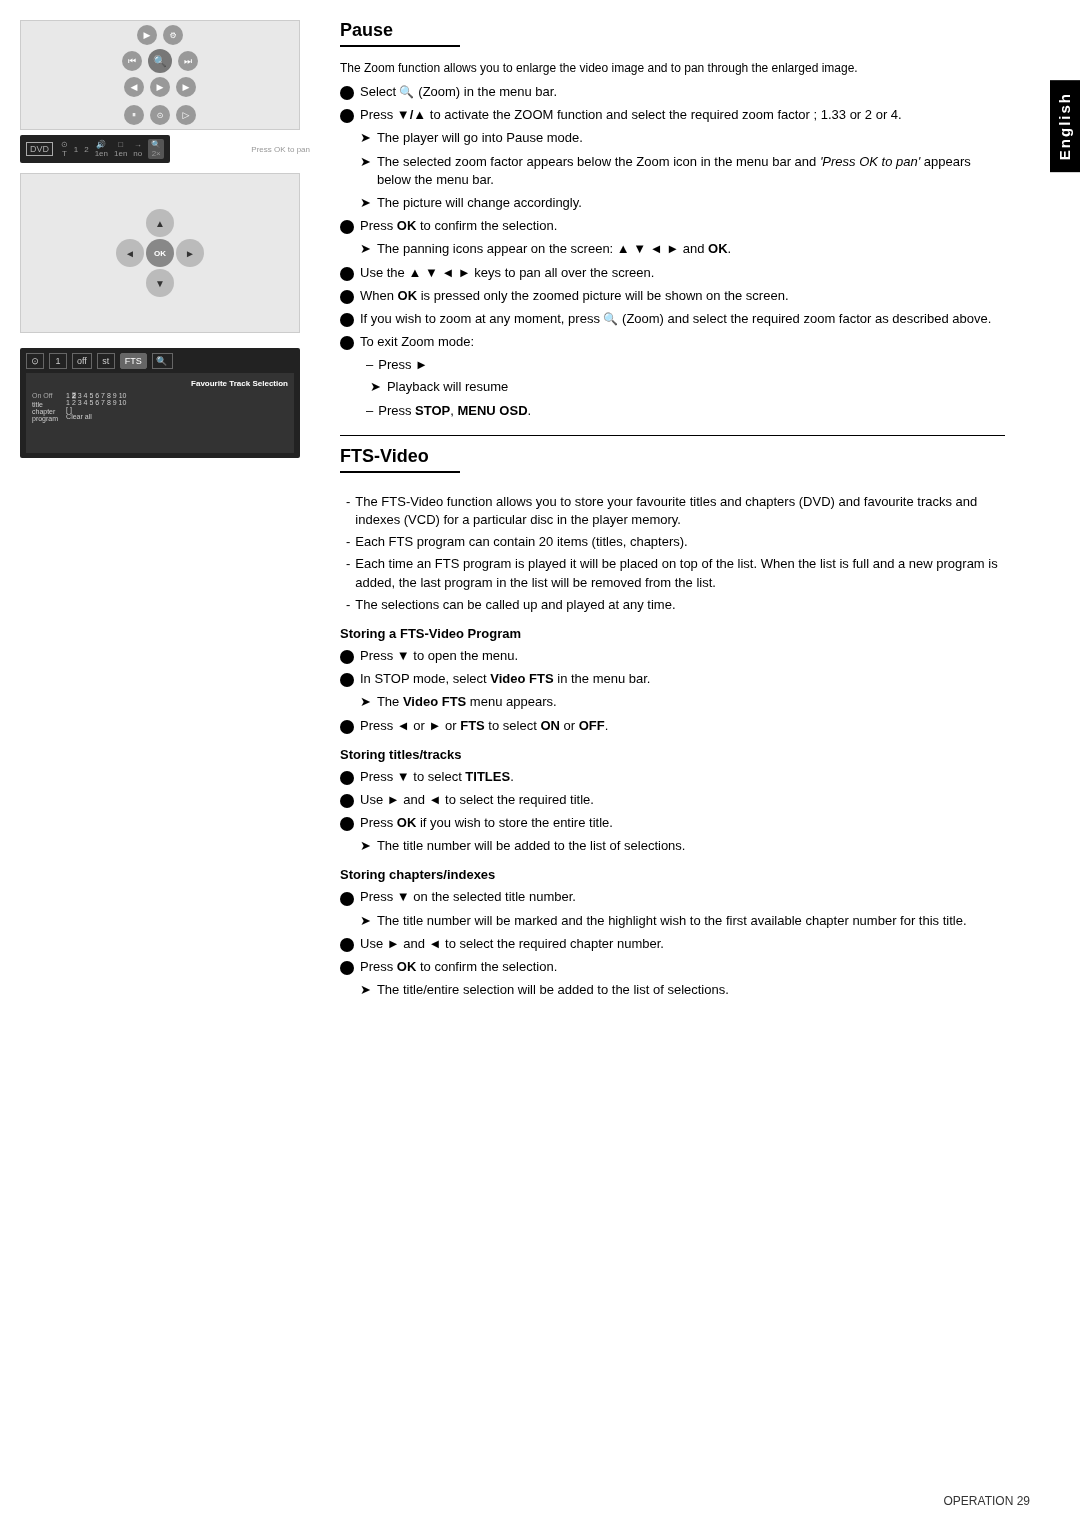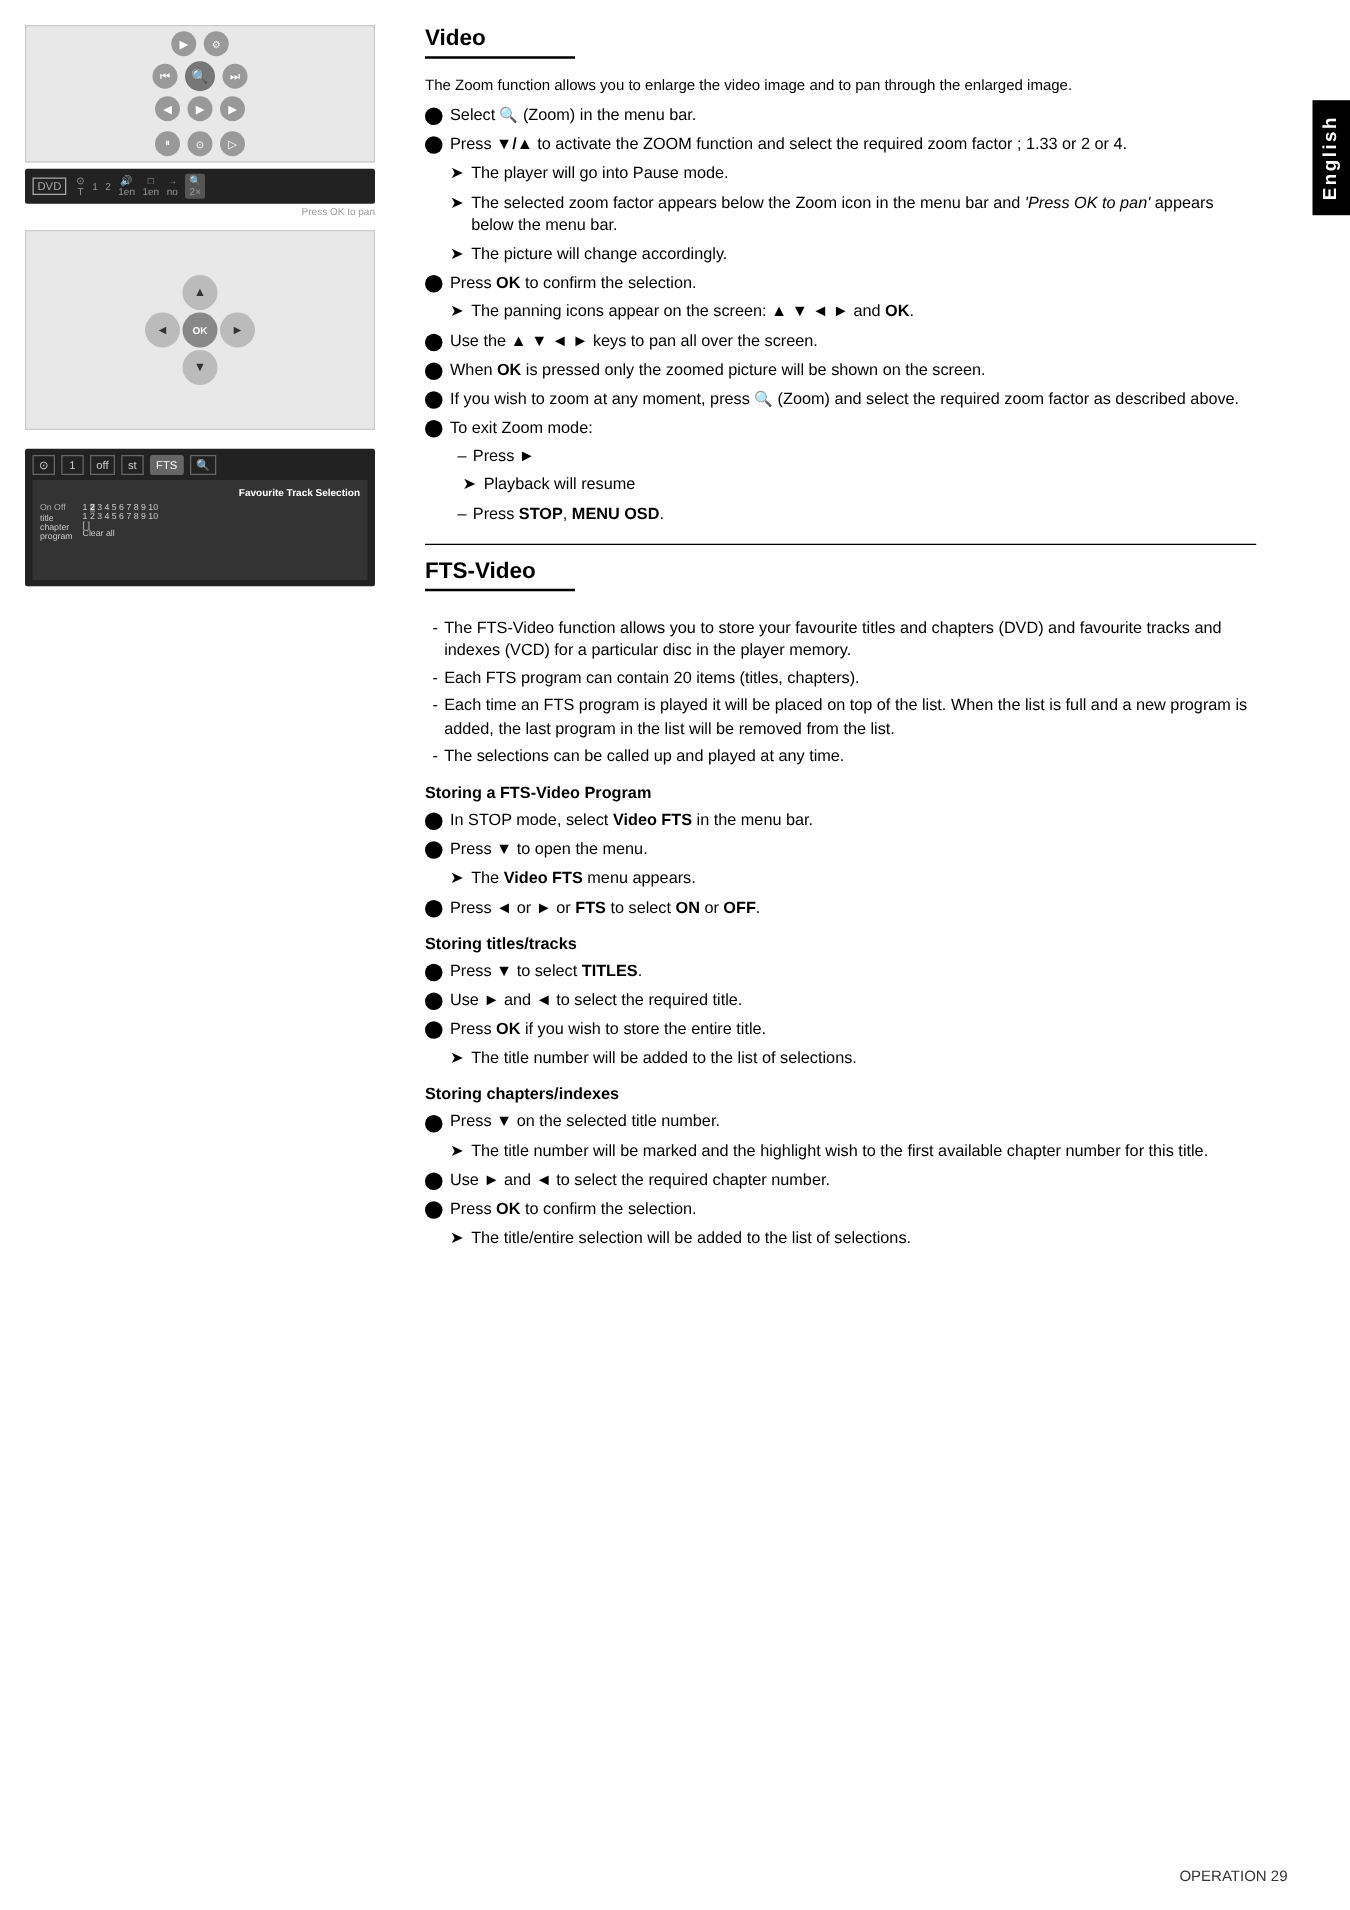--- a/index.html
+++ b/index.html
@@ -461,7 +461,7 @@
   <div class="right-panel">
 
     <div class="zoom-section">
-      <div class="section-title">Video</div>
+      <div class="section-title">Pause</div>
 
       <p class="info-text">The Zoom function allows you to enlarge the video image and to pan through the enlarged image.</p>
 

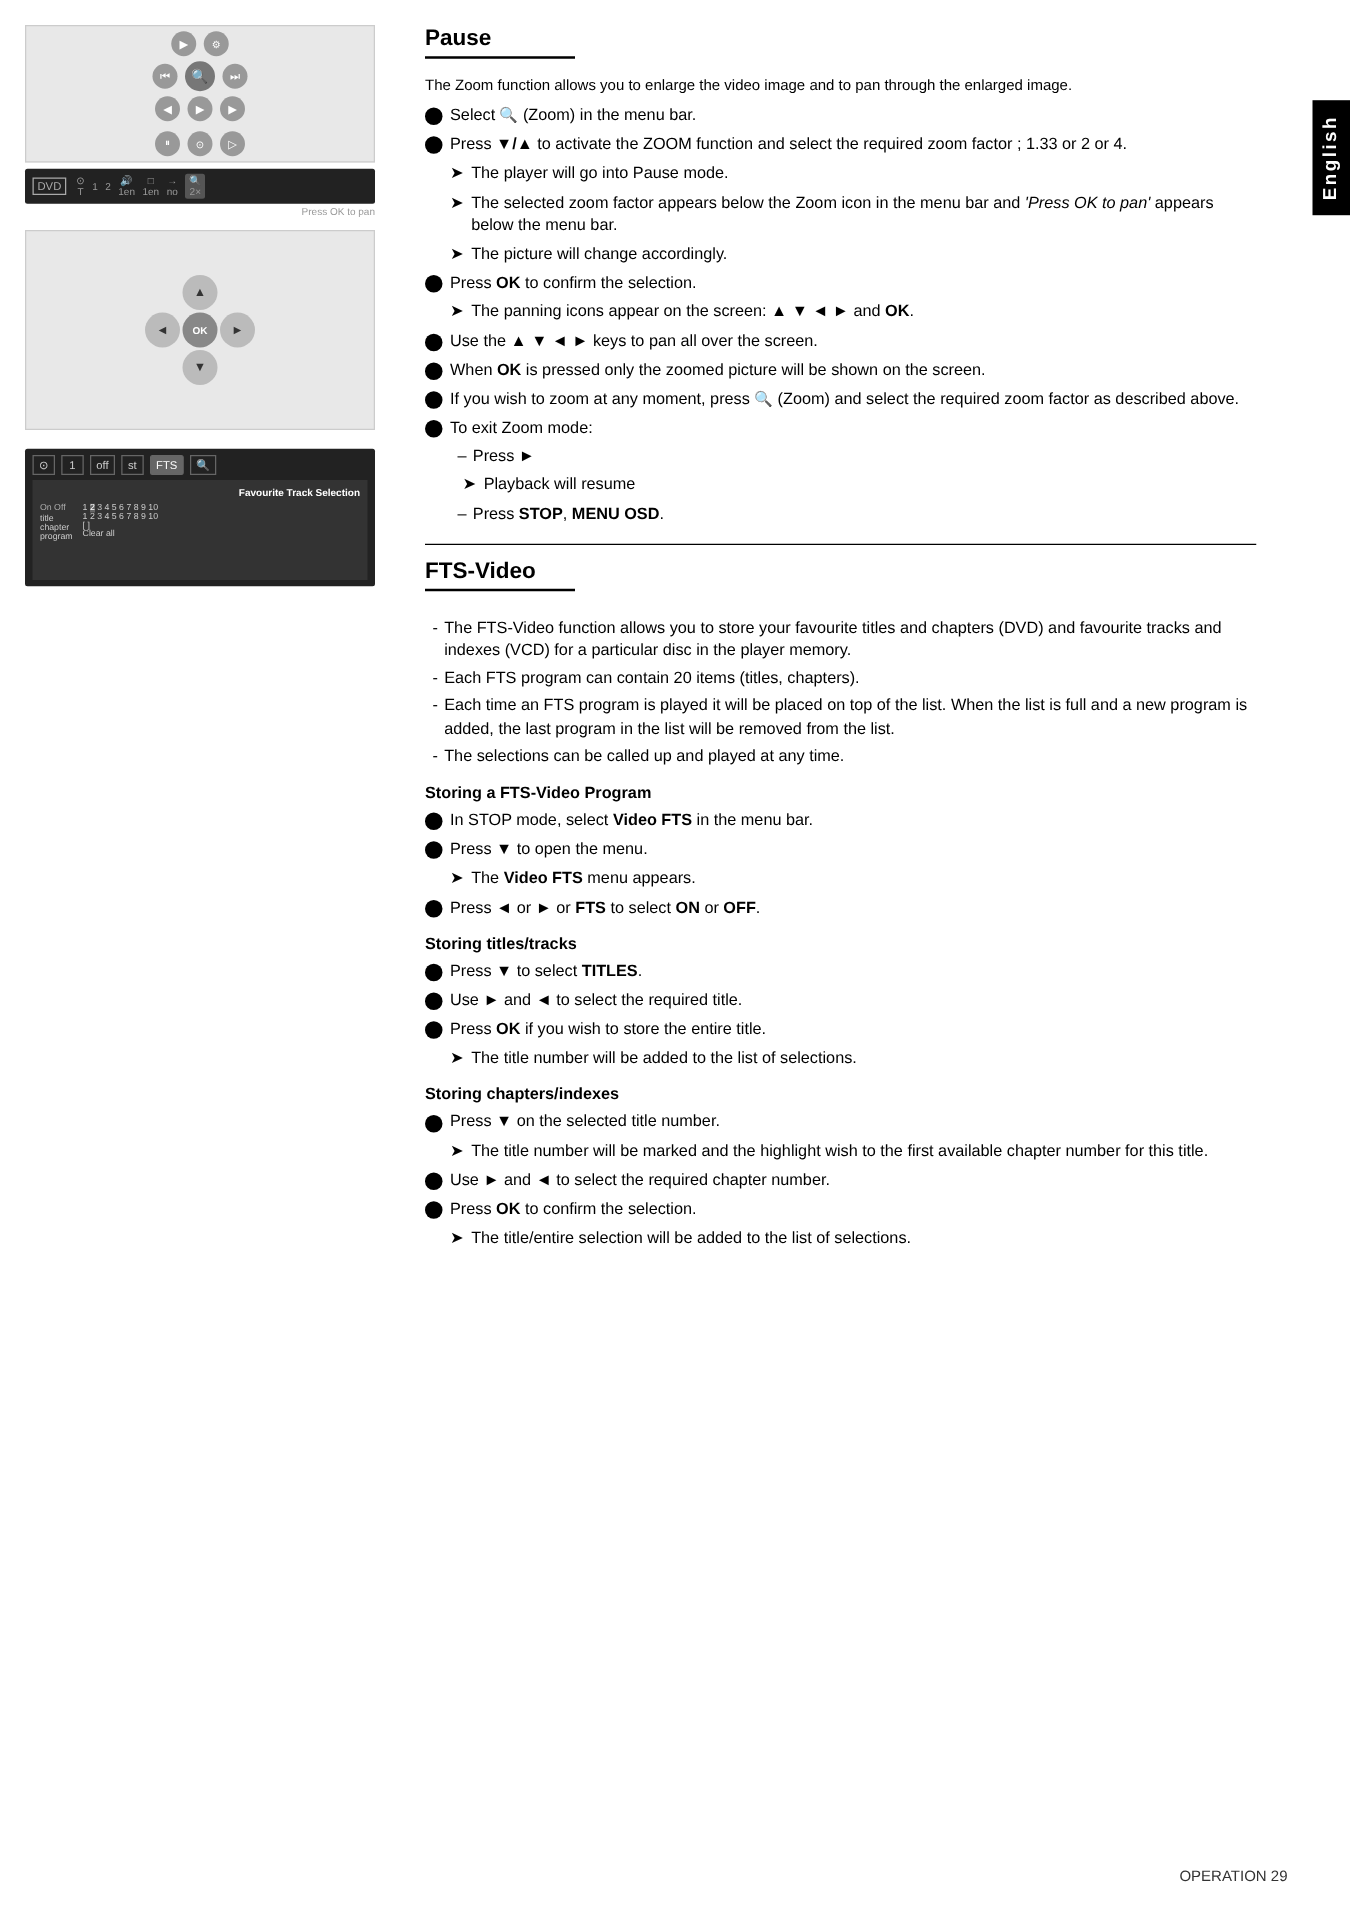--- a/index.html
+++ b/index.html
@@ -375,7 +375,7 @@
       </div>
     </div>
 
-    <div style="display:flex;flex-direction:column;align-items:flex-start;margin-bottom:8px;">
+    <div style="display:flex;flex-direction:row;align-items:center;margin-bottom:8px;">
       <div class="menu-bar-mockup">
         <div class="dvd-label">DVD</div>
         <div class="menu-icons">

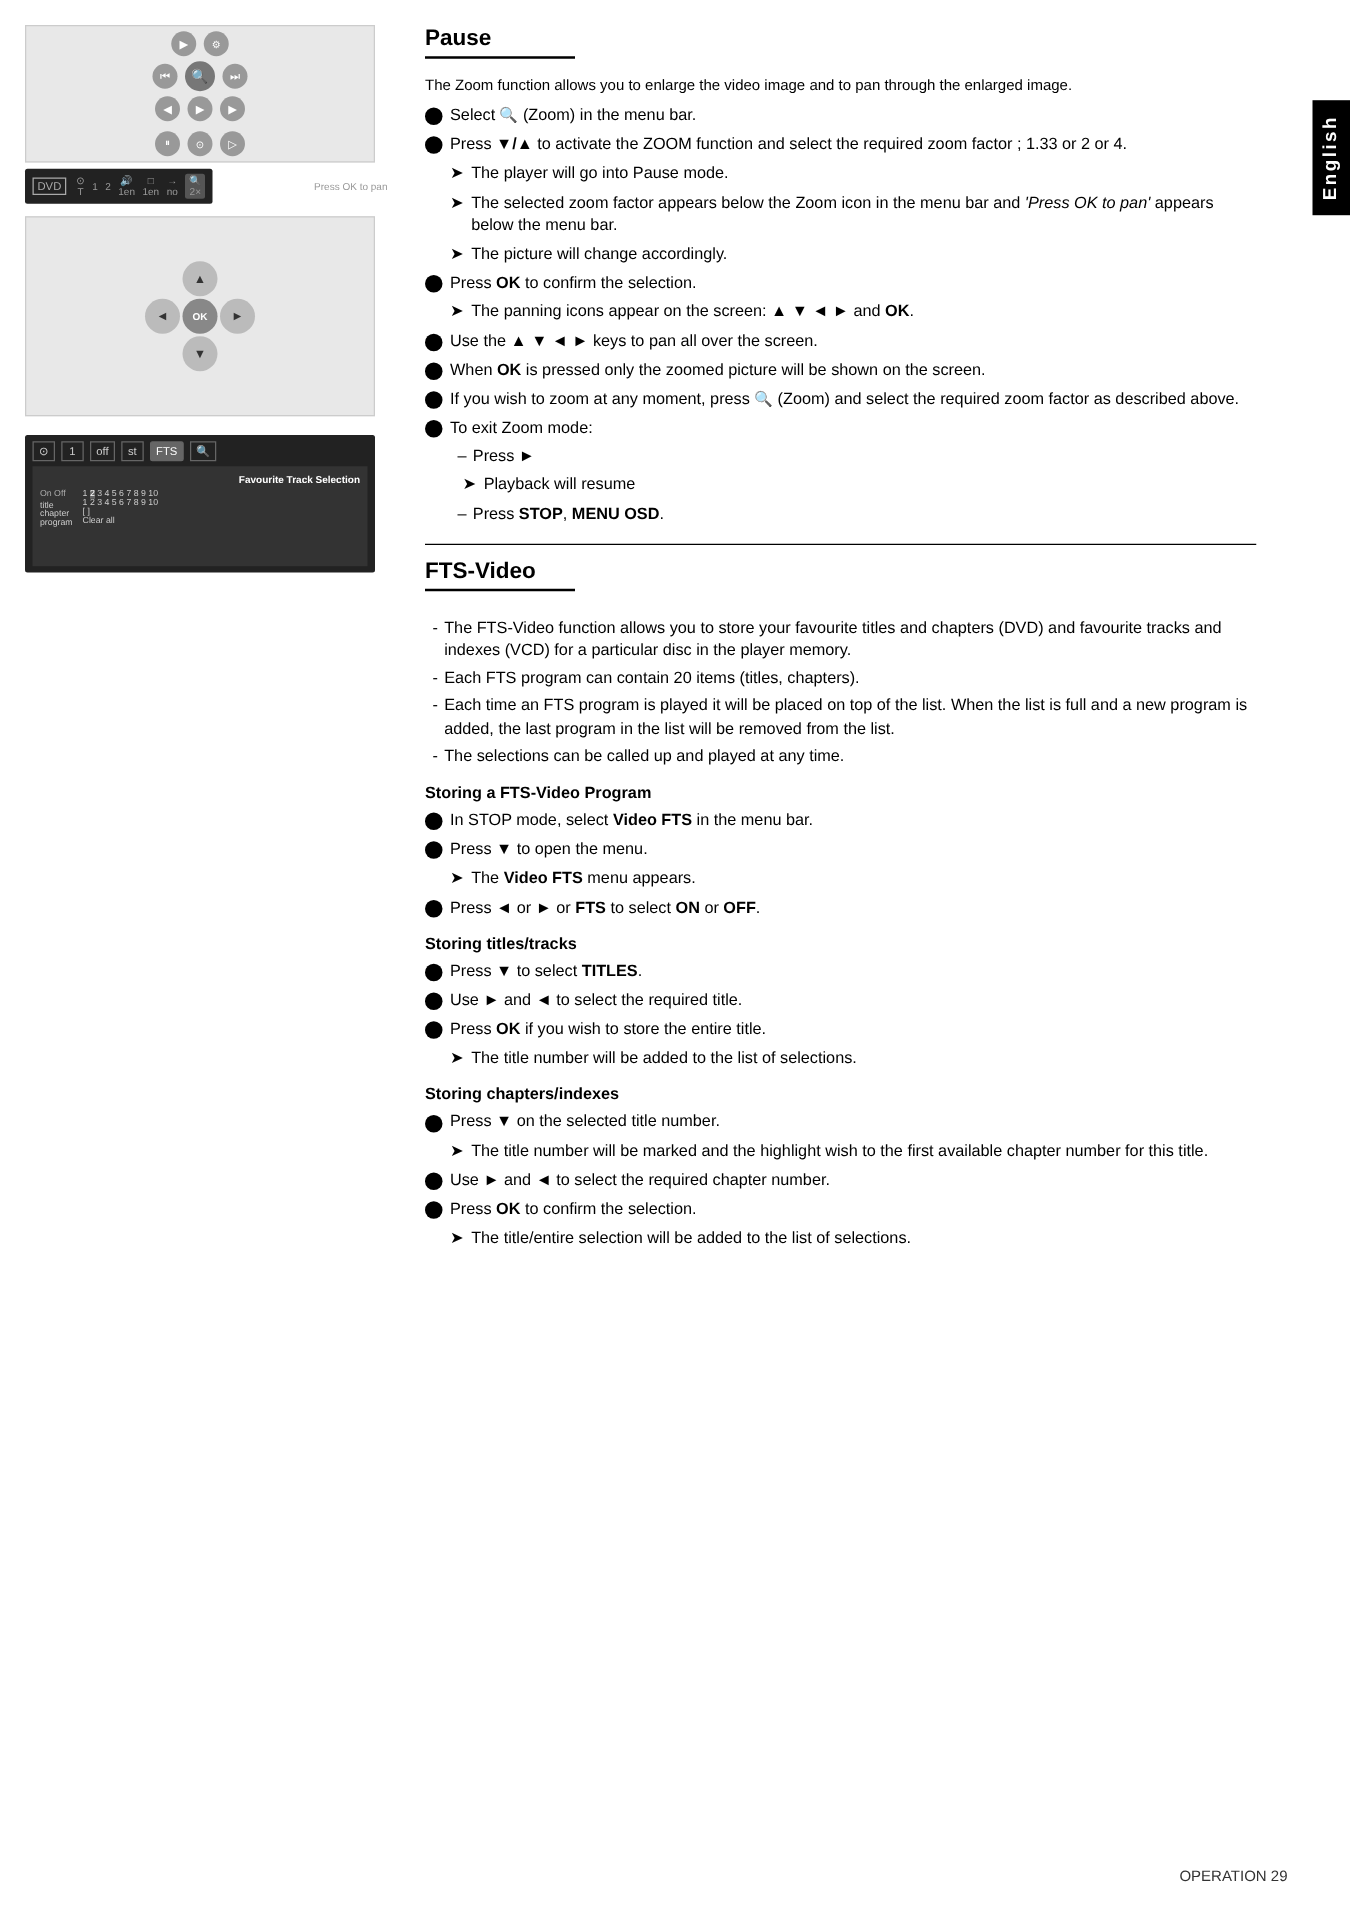--- a/index.html
+++ b/index.html
@@ -559,11 +559,11 @@
       <ul class="bullet-list">
         <li>
           <div class="bullet-dot"></div>
+          <span>Press <strong>▼</strong> to open the menu.</span>
+        </li>
+        <li>
+          <div class="bullet-dot"></div>
           <span>In STOP mode, select <strong>Video FTS</strong> in the menu bar.</span>
-        </li>
-        <li>
-          <div class="bullet-dot"></div>
-          <span>Press <strong>▼</strong> to open the menu.</span>
         </li>
       </ul>
       <div class="arrow-item">

